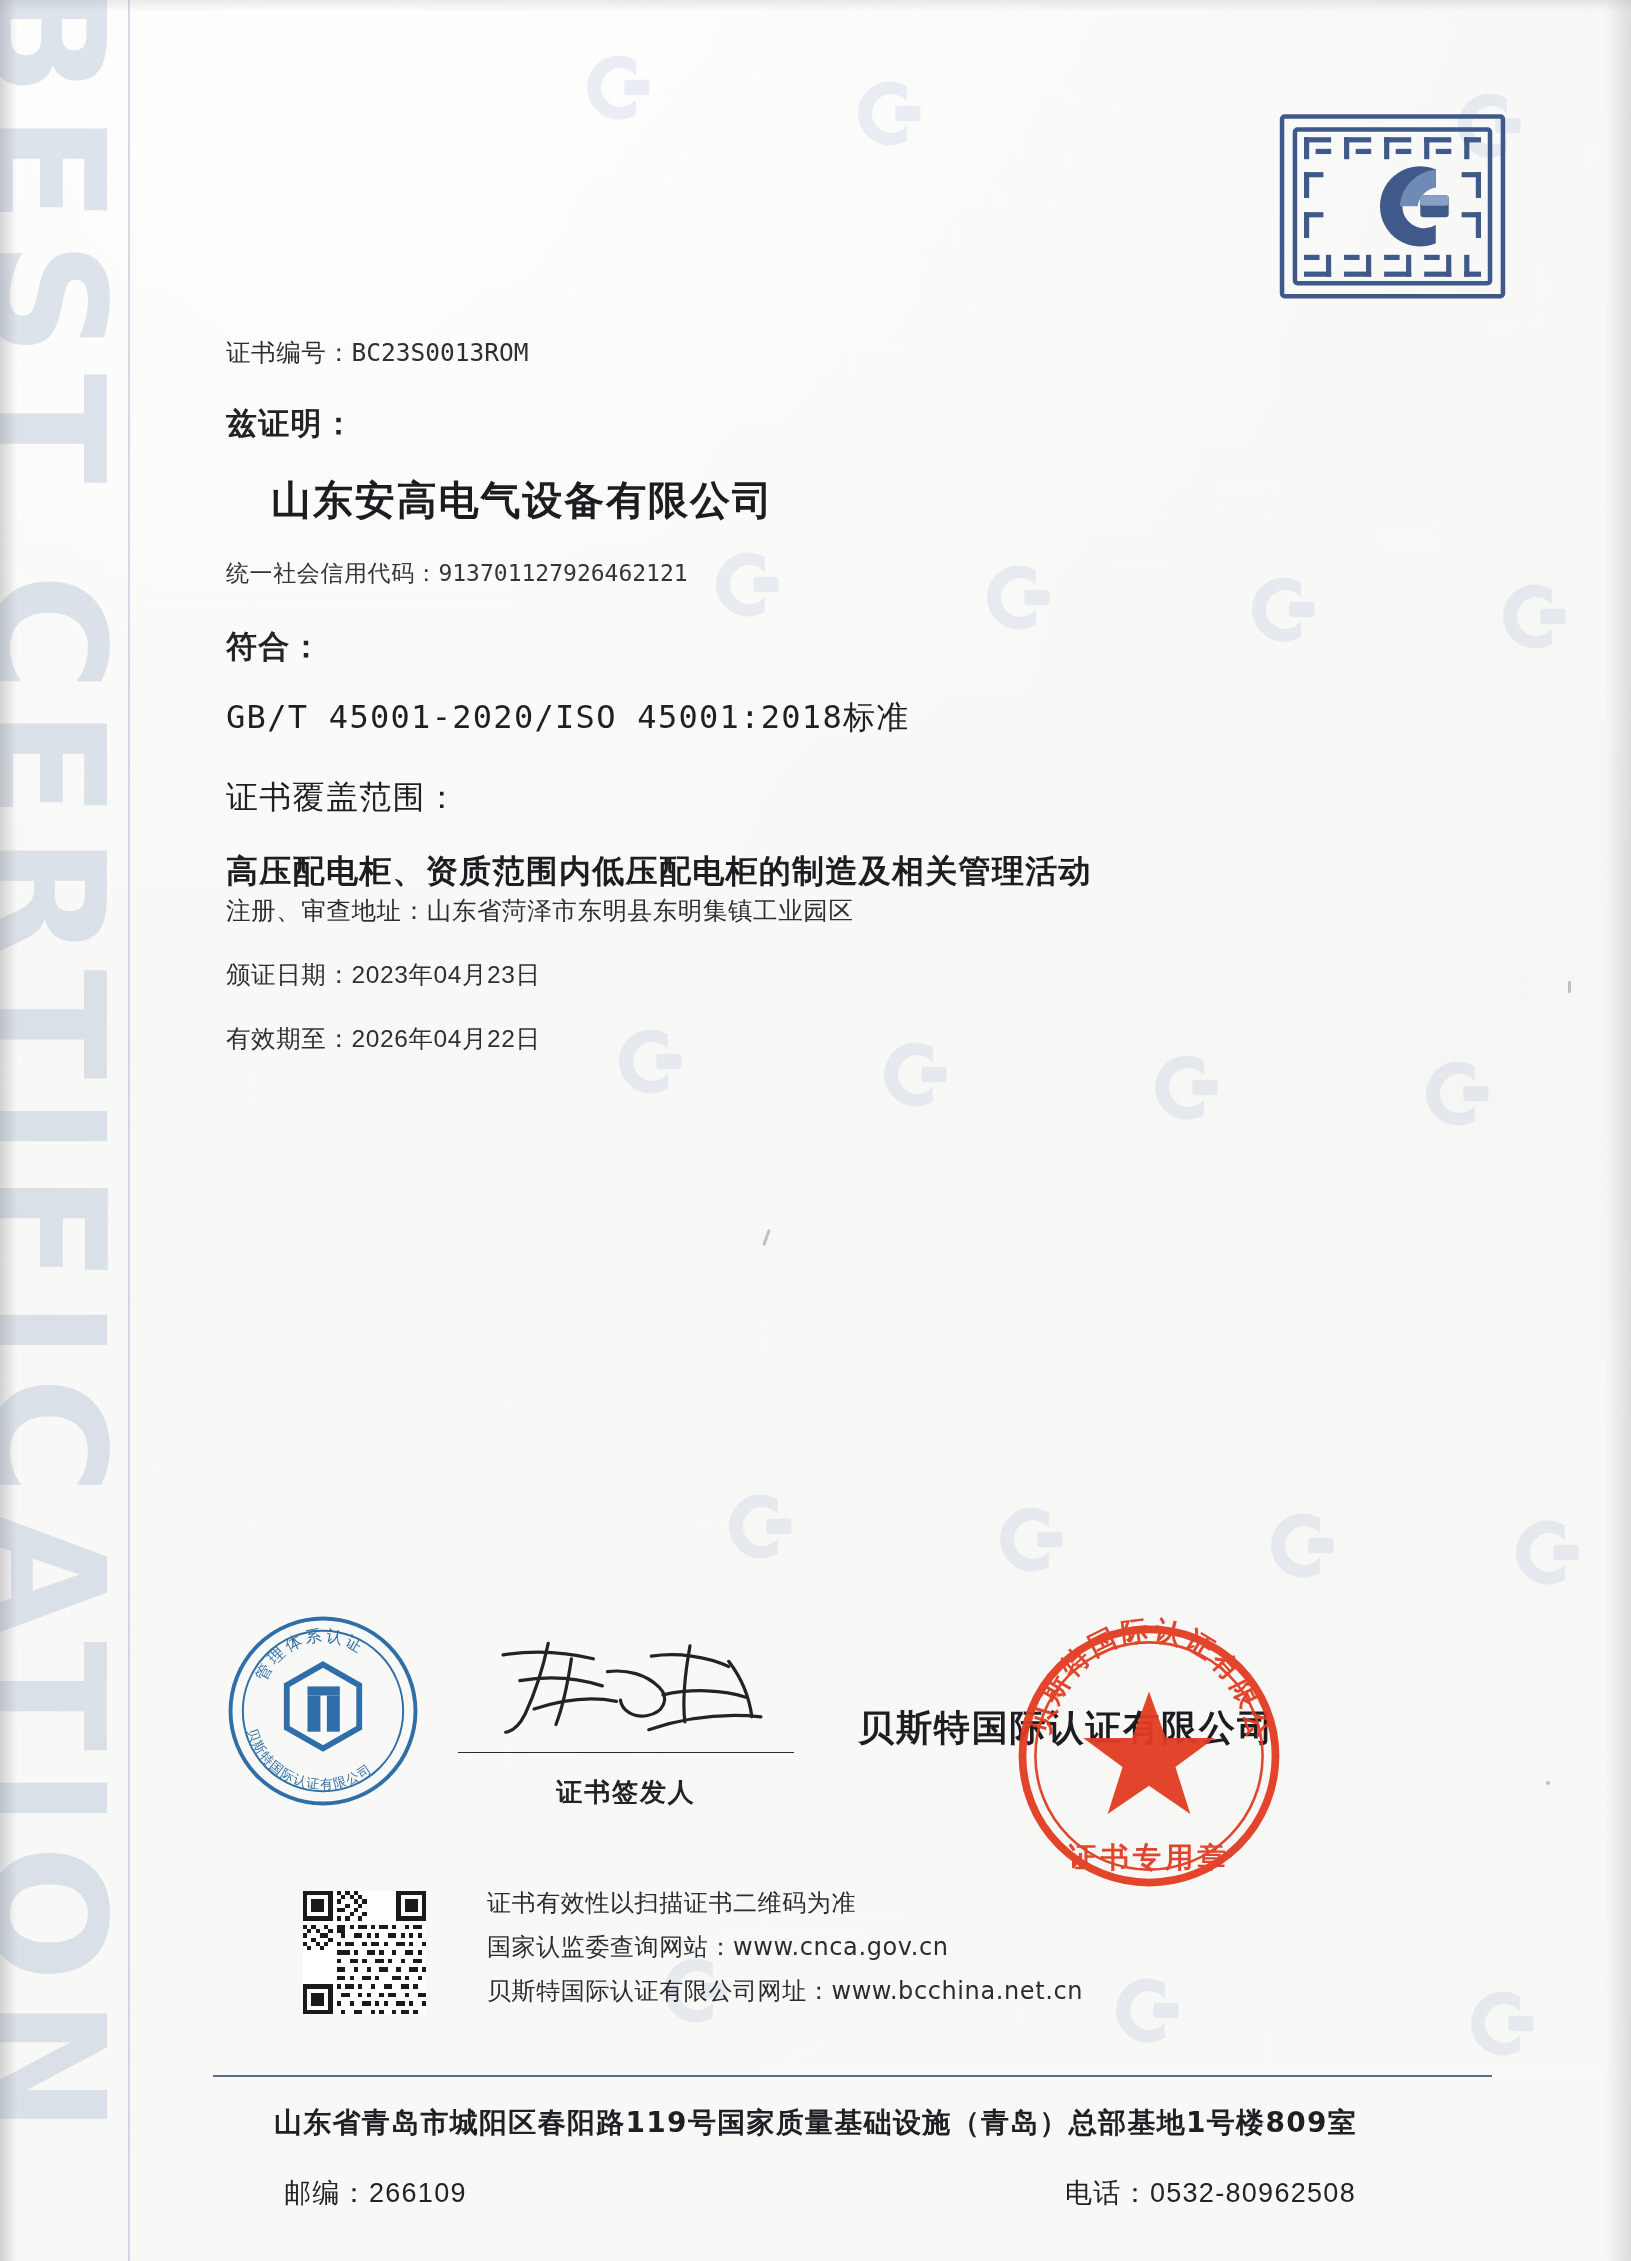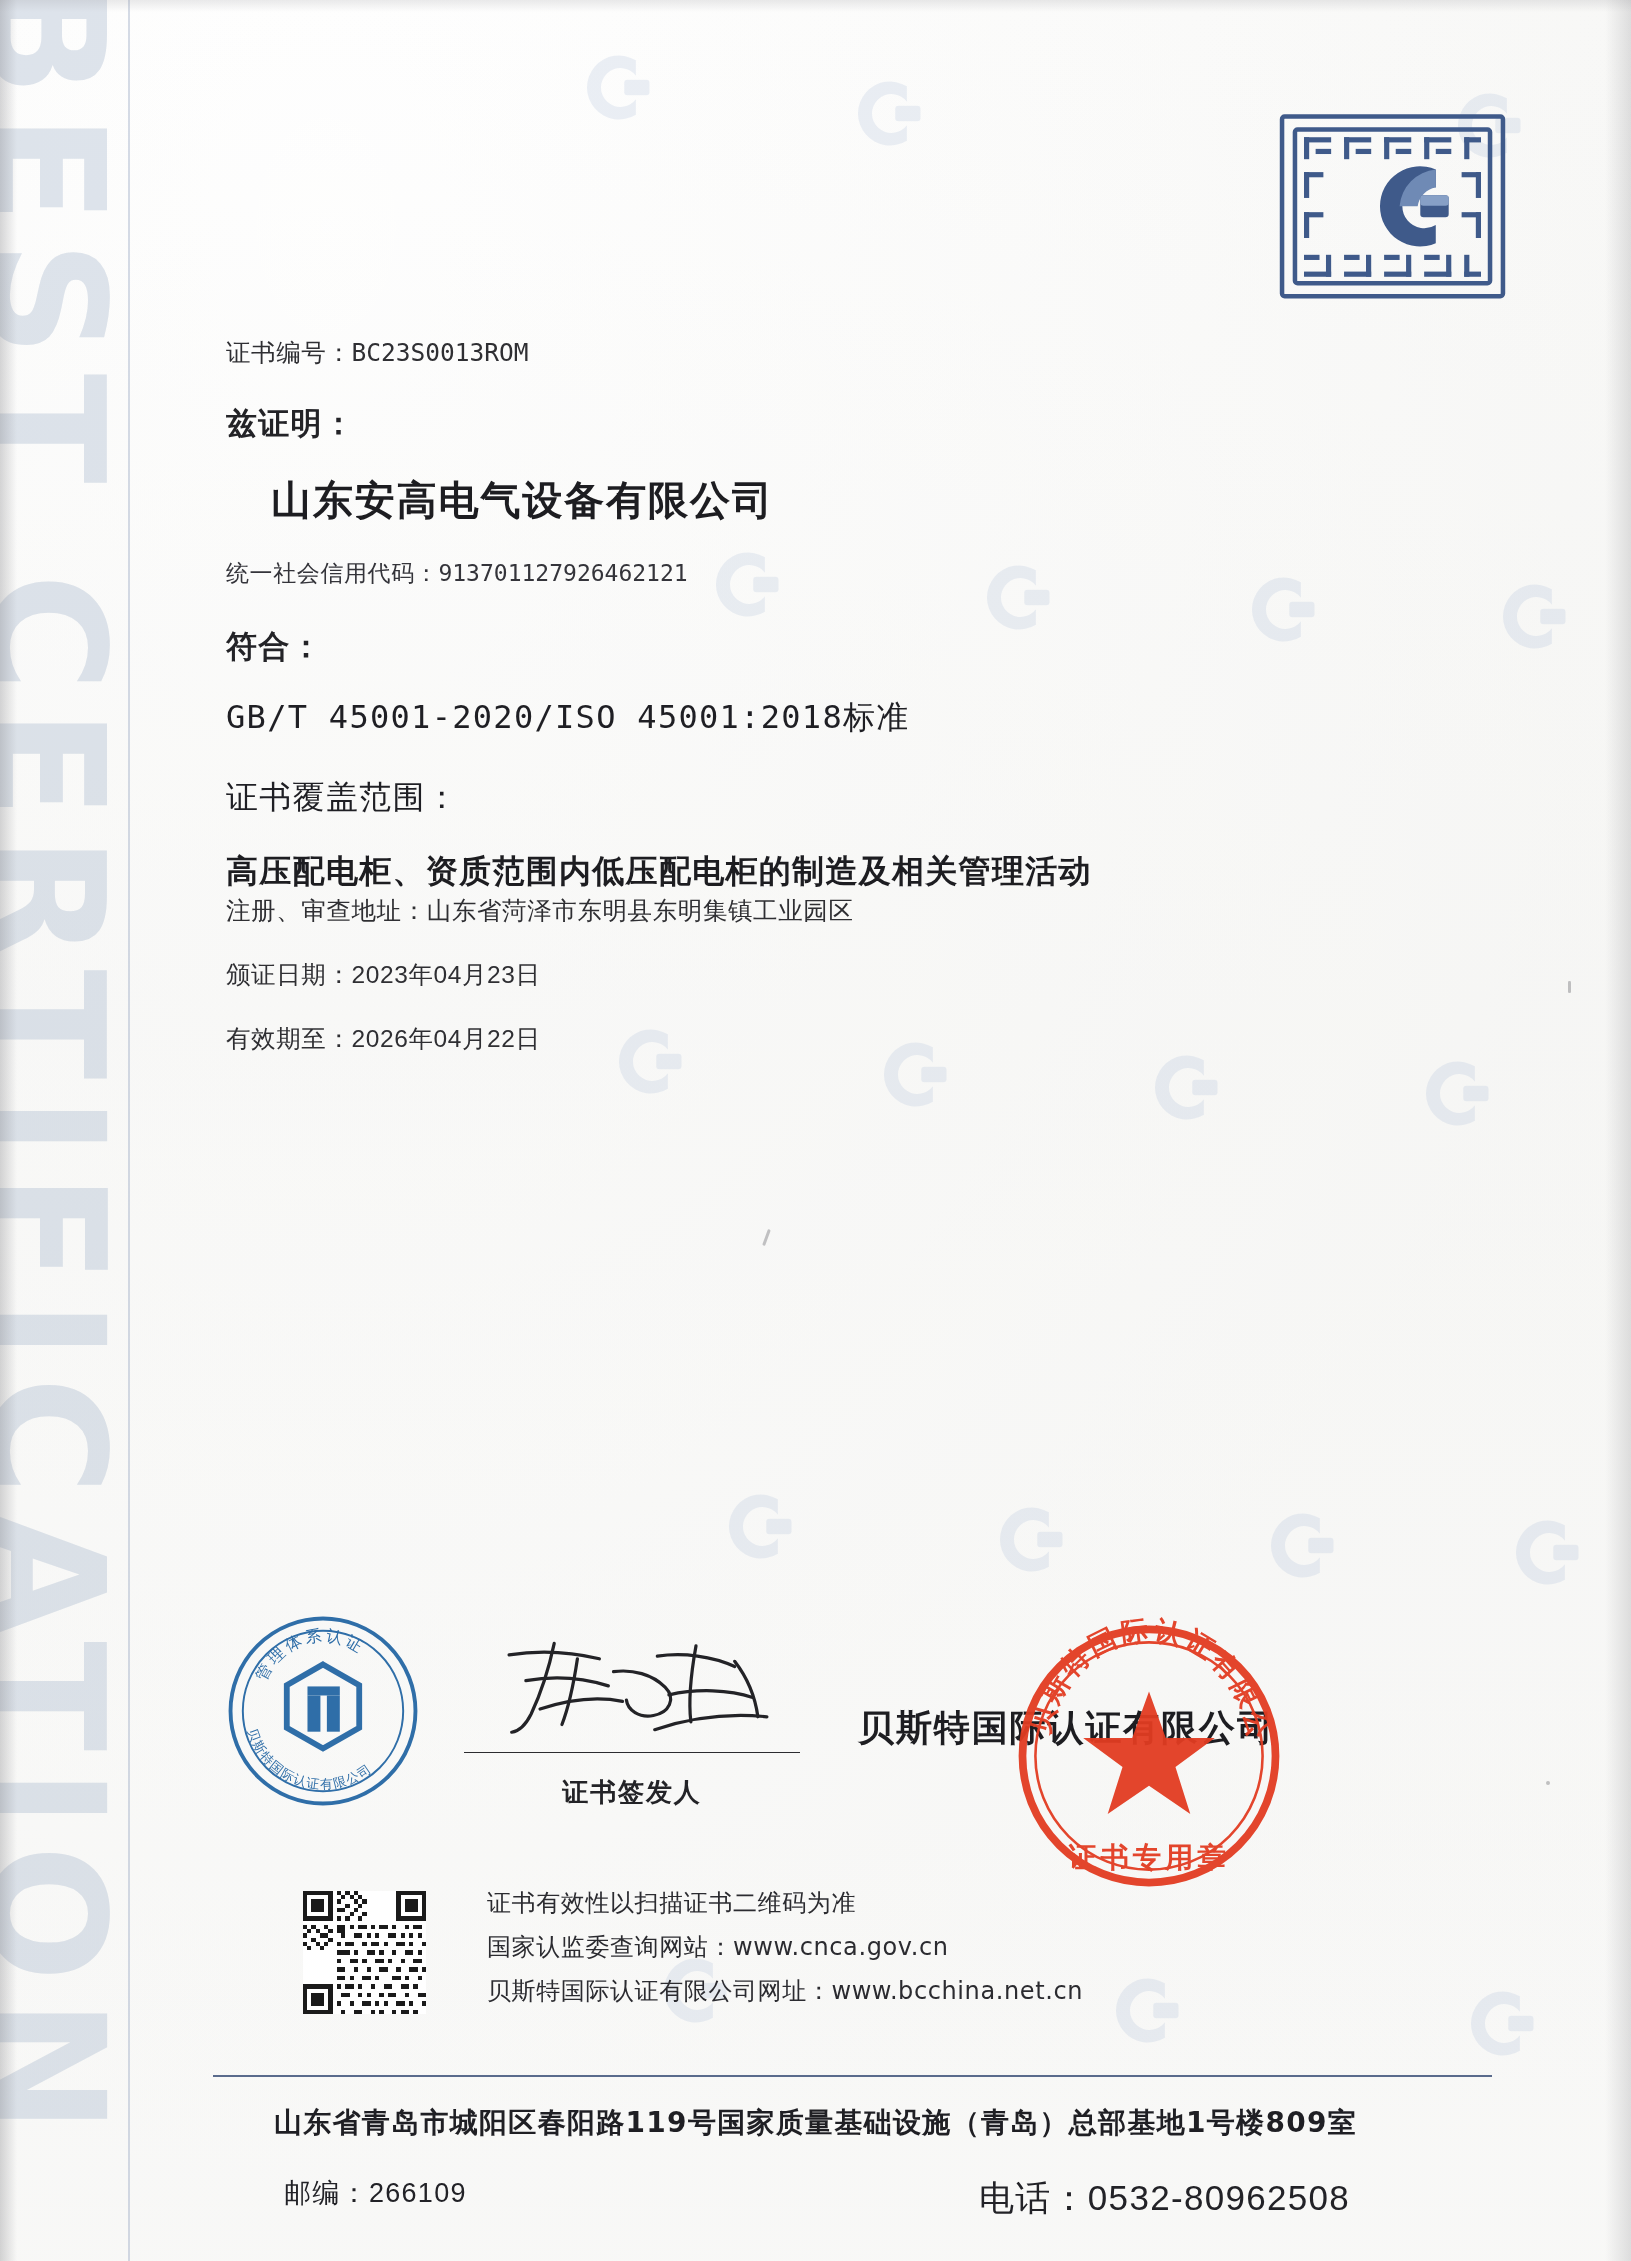--- a/index.html
+++ b/index.html
@@ -192,7 +192,7 @@
 
   .sig-wrap {
     position: absolute;
-    left: 251px;
+    left: 245px;
     top: 26px;
     width: 348px;
   }

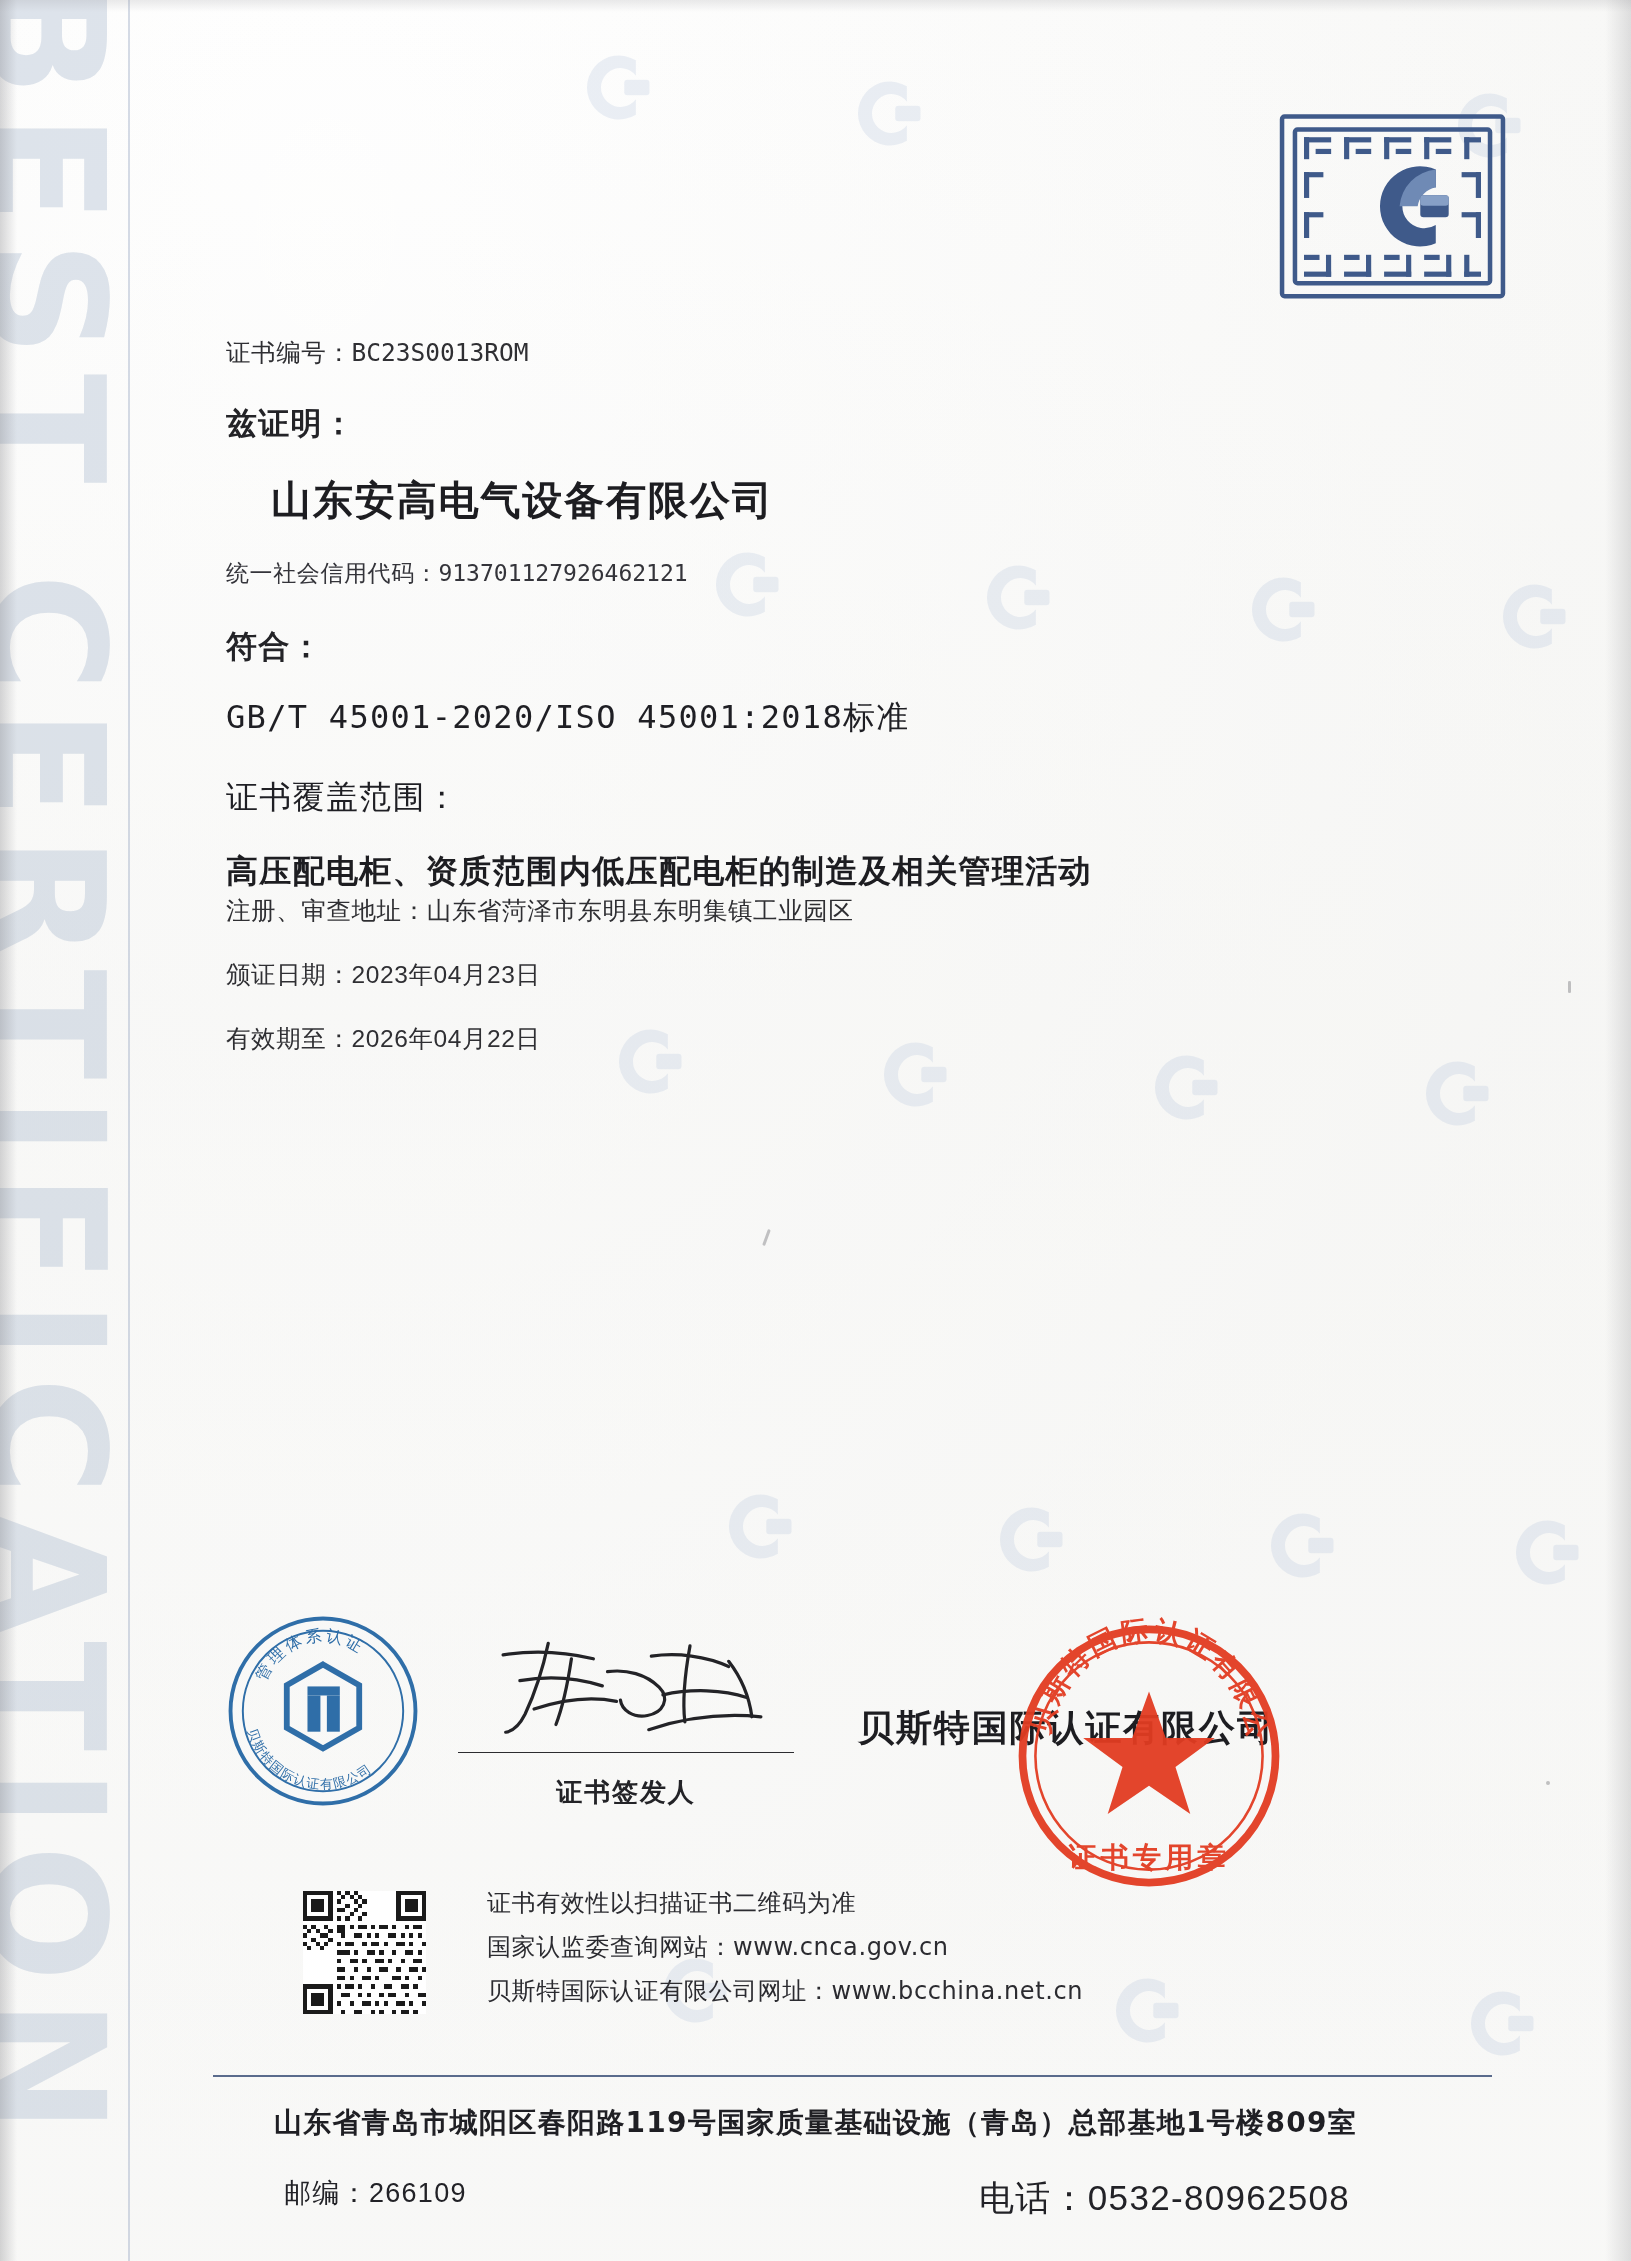--- a/index.html
+++ b/index.html
@@ -288,9 +288,9 @@
   }
   .footer-tel {
     position: absolute;
-    right: 281px;
+    right: 275px;
     top: 2175px;
-    font-size: 35px;
+    font-size: 27px;
     color: #222227;
     letter-spacing: 1.3px;
   }

